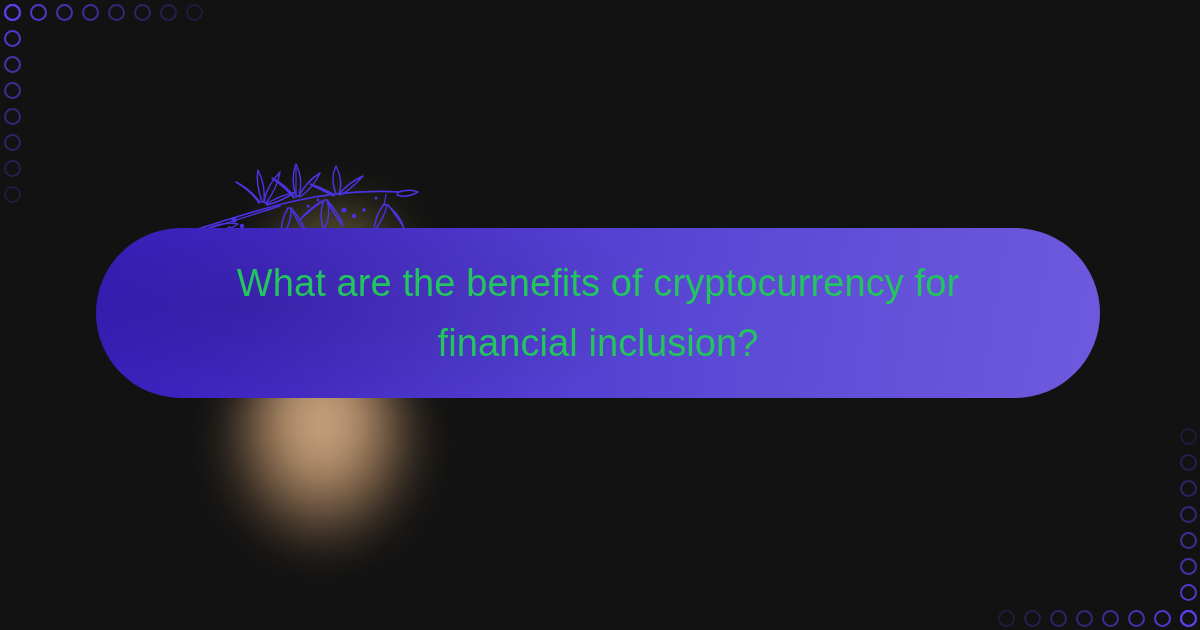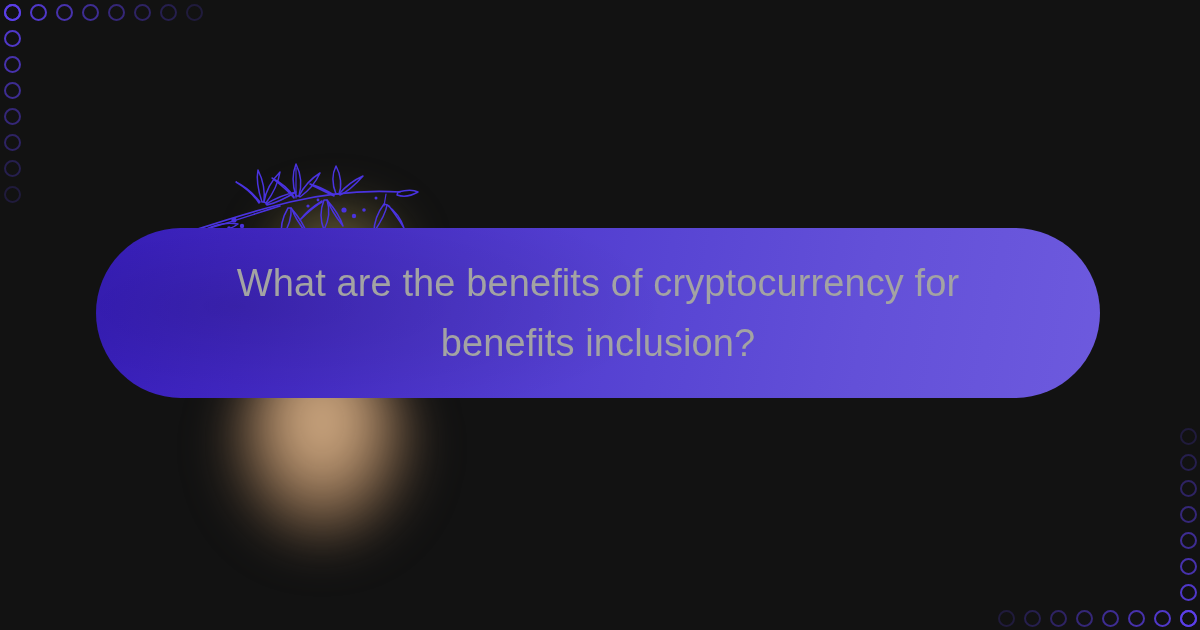--- a/index.html
+++ b/index.html
@@ -116,7 +116,7 @@
     gap: 2px;
   }
   .headline-line {
-    color: #a3a3a3;
+    color: #22c55e;
     font-size: 38px;
     font-weight: 400;
     line-height: 58px;

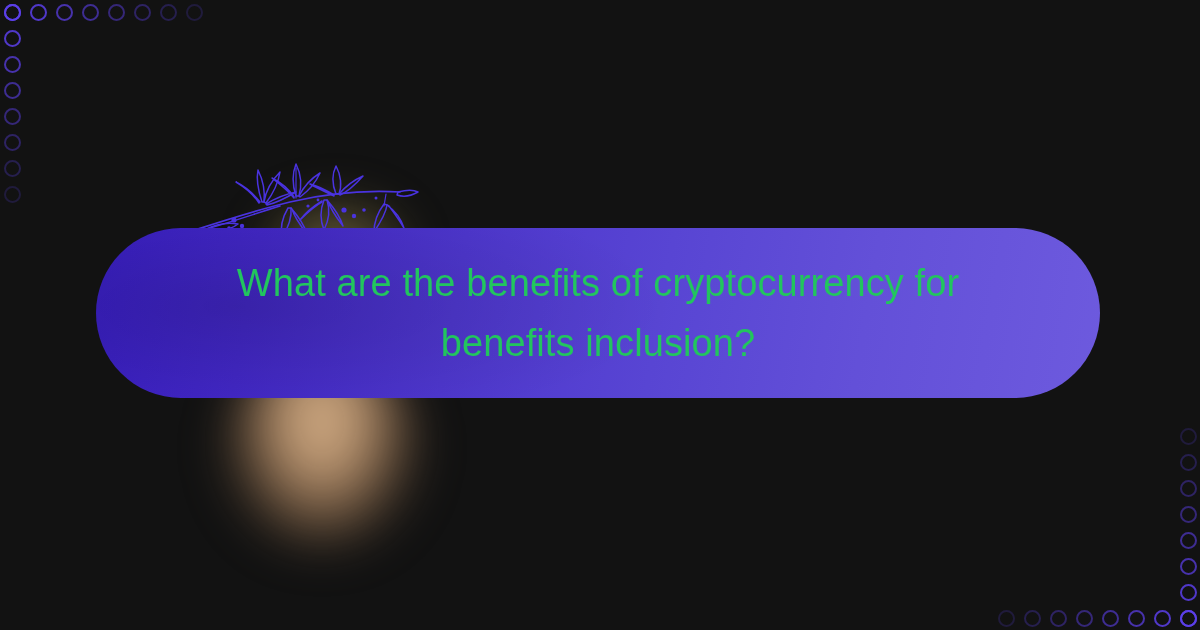--- a/index.html
+++ b/index.html
@@ -223,7 +223,7 @@
 
   <div class="headline">
     <div class="headline-line">What are the benefits of cryptocurrency for</div>
-    <div class="headline-line">benefits inclusion?</div>
+    <div class="headline-line">financial inclusion?</div>
   </div>
 
 </div>

